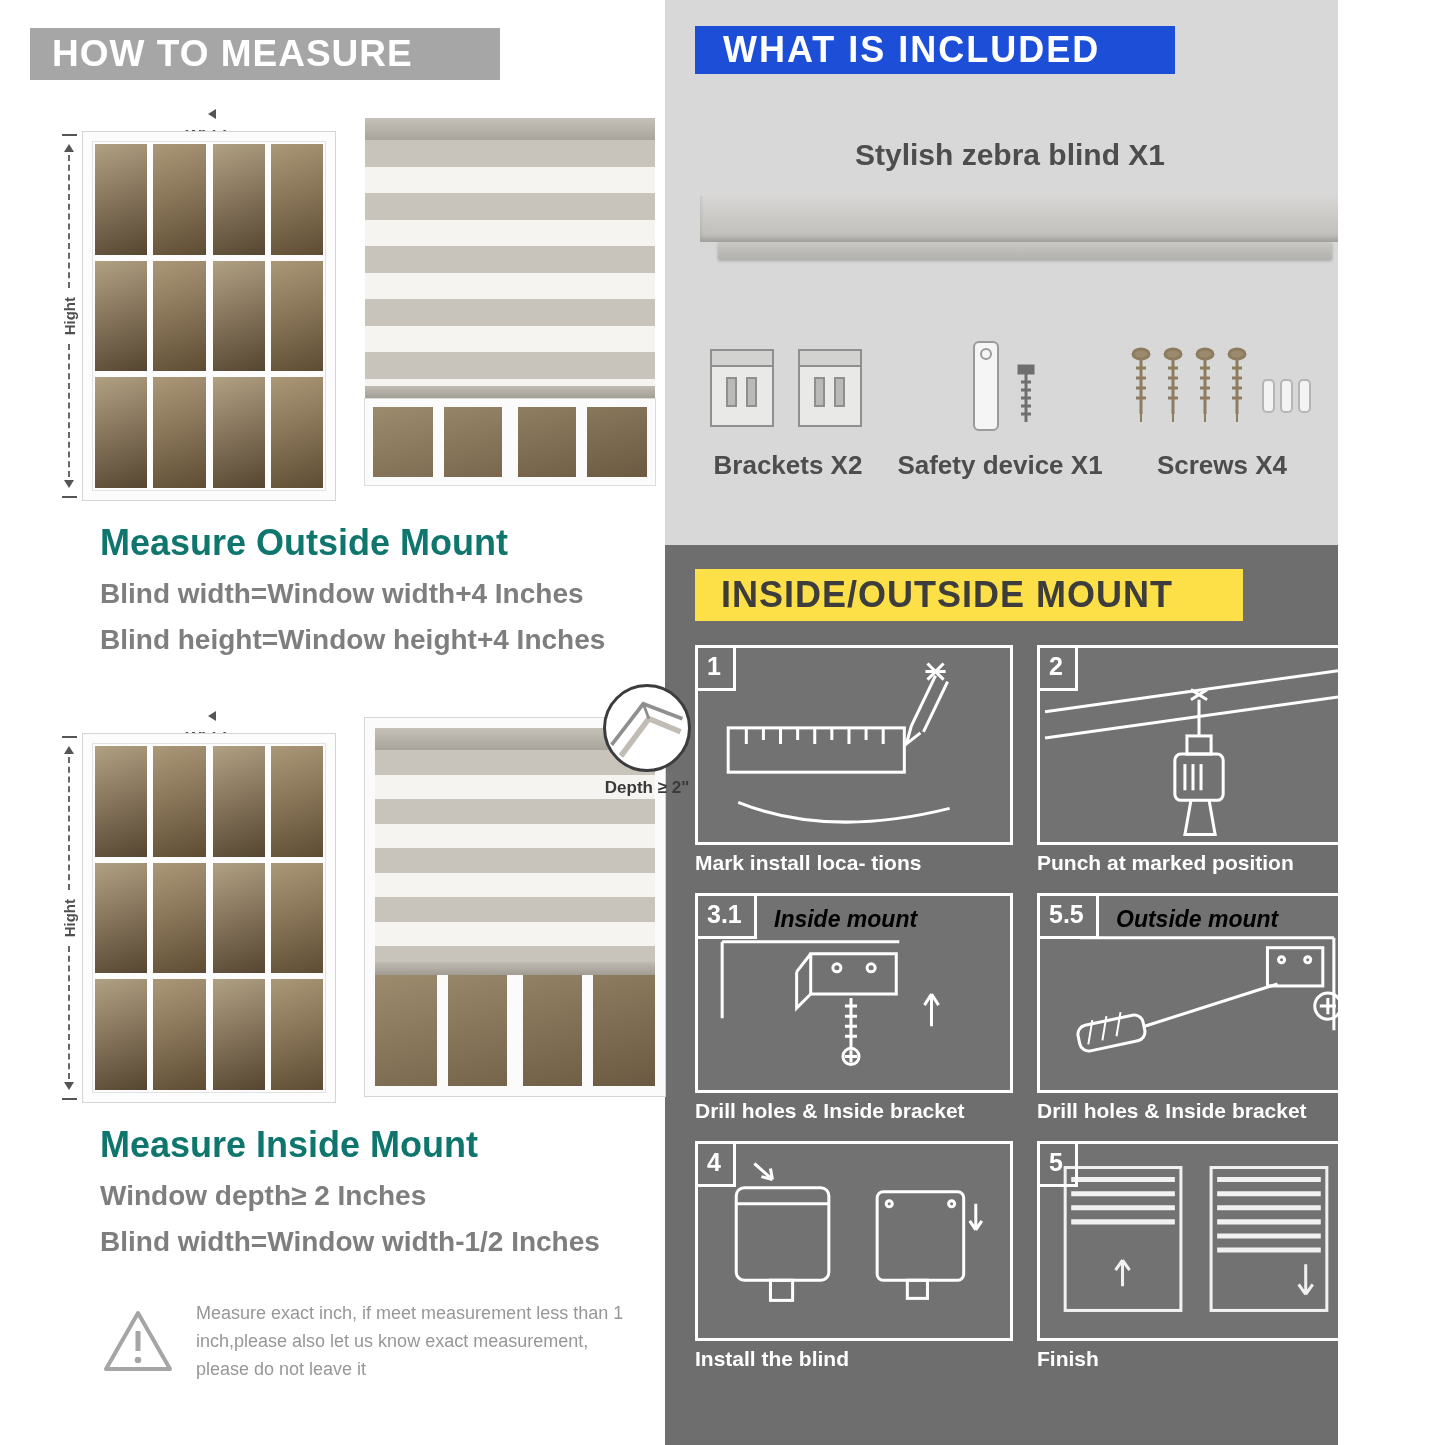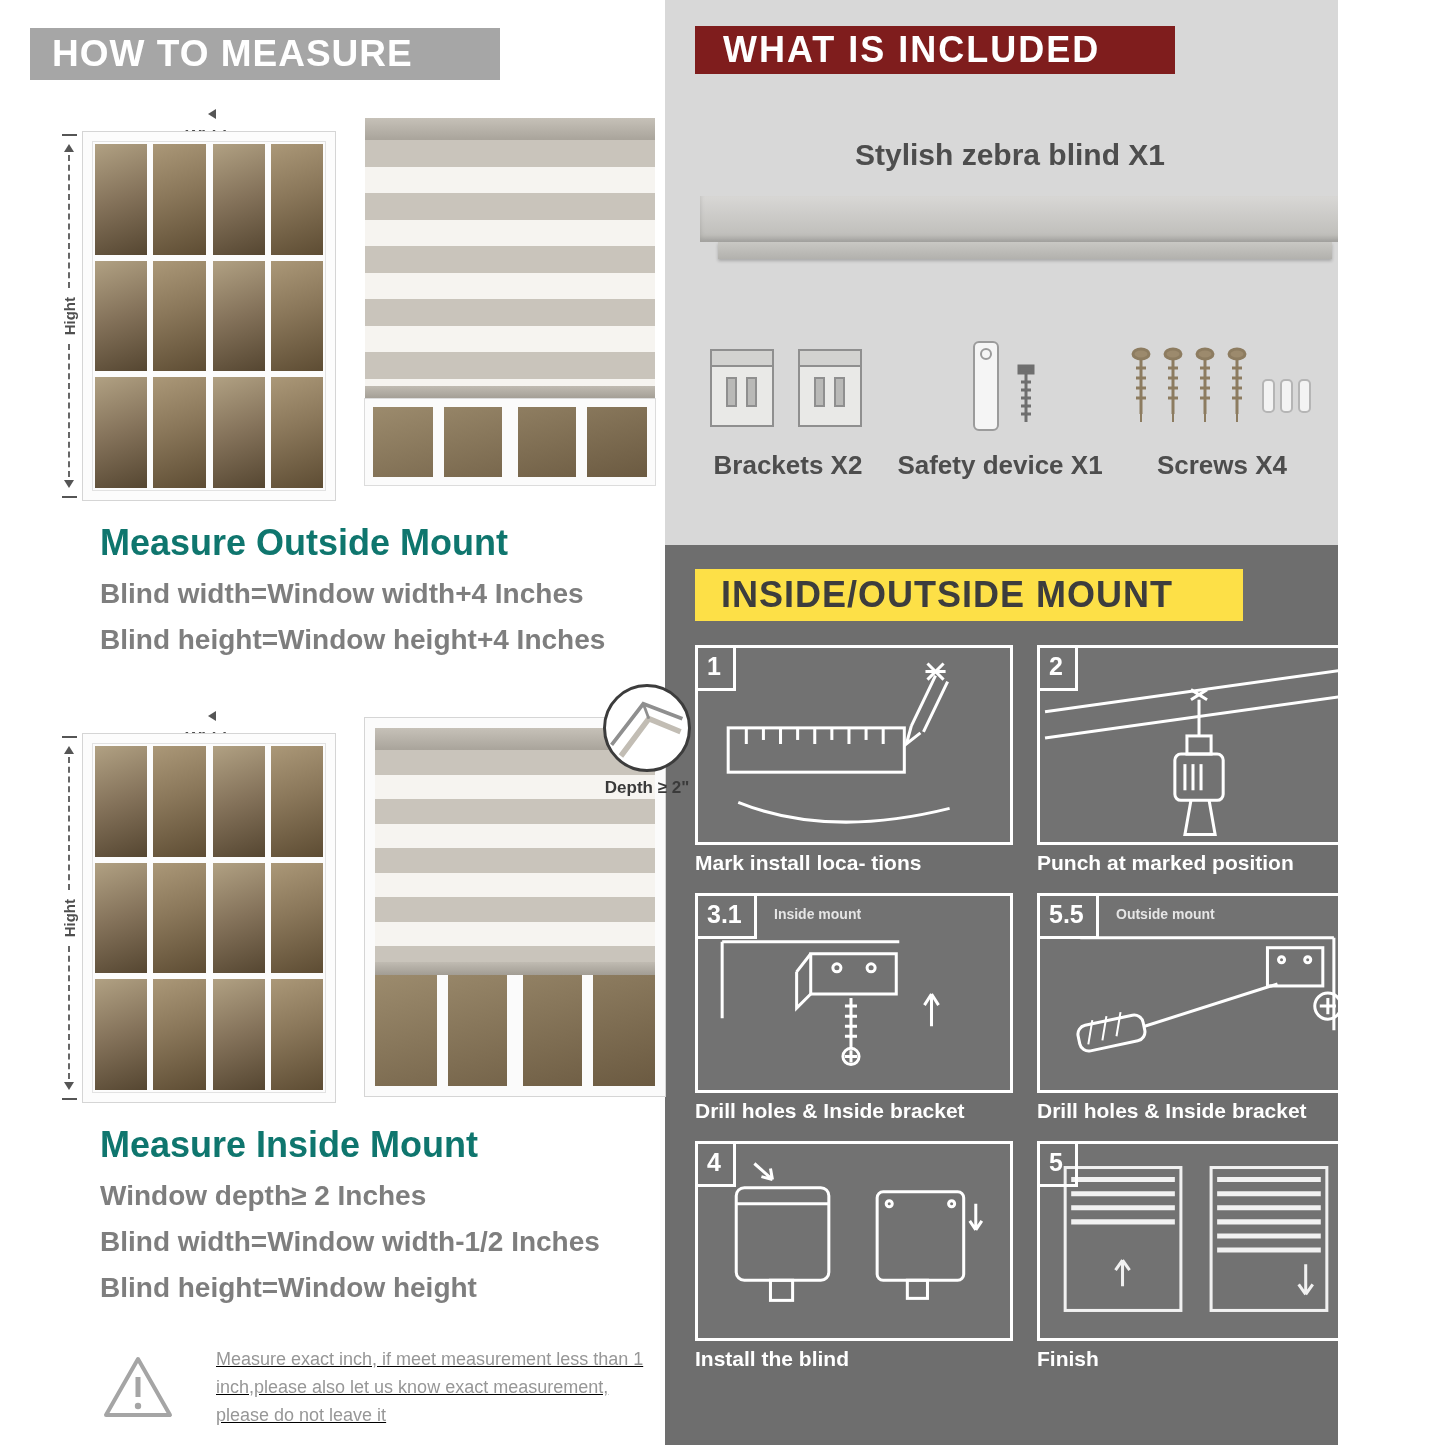--- a/index.html
+++ b/index.html
@@ -68,7 +68,7 @@
   
   .col-right { width:720px; display:flex; flex-direction:column; }
   .inc { position:relative; height:545px; background:#d8d8d8; }
-  .inc-banner { position:absolute; left:30px; top:26px; width:480px; height:48px; background:#7f1d1d;
+  .inc-banner { position:absolute; left:30px; top:26px; width:480px; height:48px; background:#1d4ed8;
     color:#fff; font-size:36px; font-weight:bold; letter-spacing:2px;
     display:flex; align-items:center; padding-left:28px; }
   .product { position:absolute; top:138px; width:100%; text-align:center;

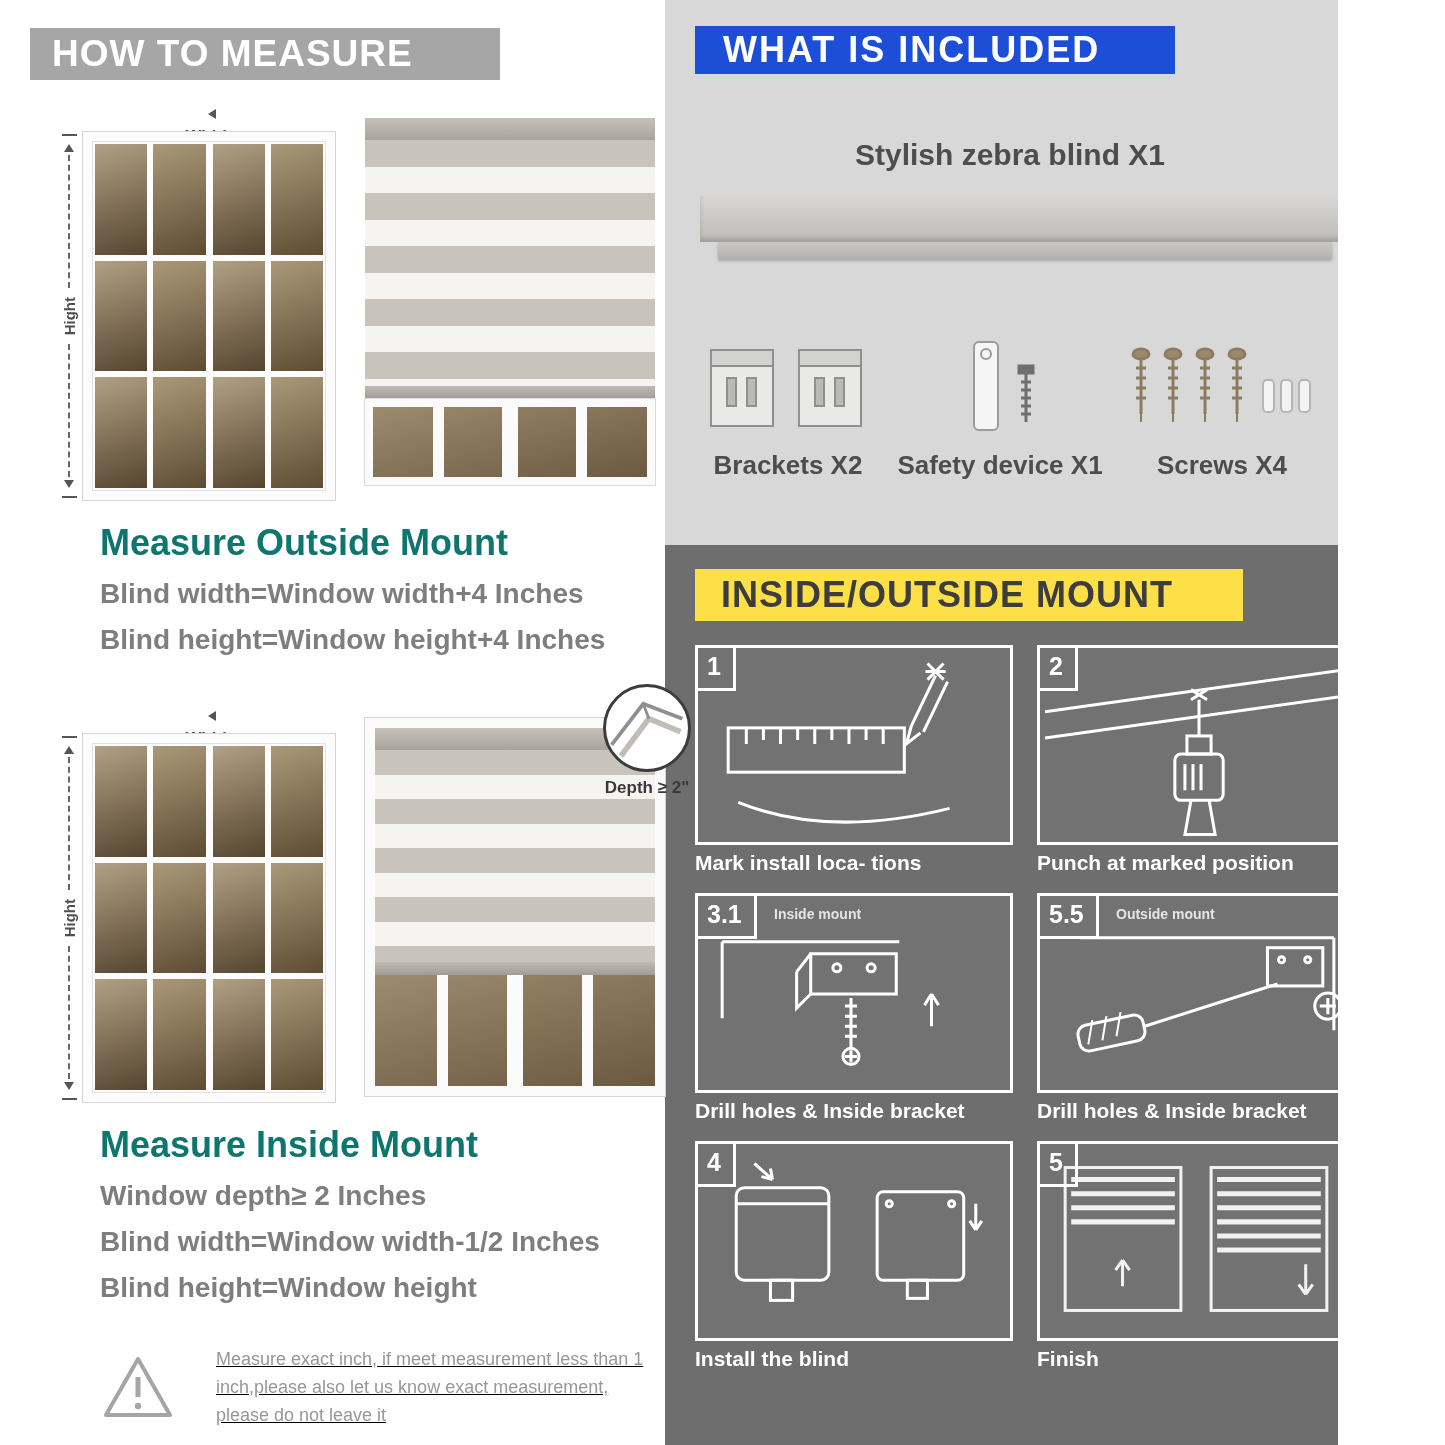--- a/index.html
+++ b/index.html
@@ -90,7 +90,7 @@
   .panel { height:200px; border:3px solid #fff; position:relative; background:rgba(255,255,255,0.03); }
   .num-box { position:absolute; top:0; left:0; color:#fff; font-size:25px; font-weight:bold;
     border-right:3px solid #fff; border-bottom:3px solid #fff; padding:4px 12px 7px 9px; z-index:2; }
-  .ptitle { position:absolute; top:10px; left:76px; color:#e5e5e5; font-size:14px; font-weight:bold; z-index:2; }
+  .ptitle { position:absolute; top:10px; left:76px; color:#000000; font-size:23px; font-weight:bold; z-index:2;font-style:italic; }
   .art-step { position:absolute; inset:0; width:100%; height:100%; }
   .caption { margin-top:6px; color:#fff; font-size:21px; font-weight:bold; }
 </style>

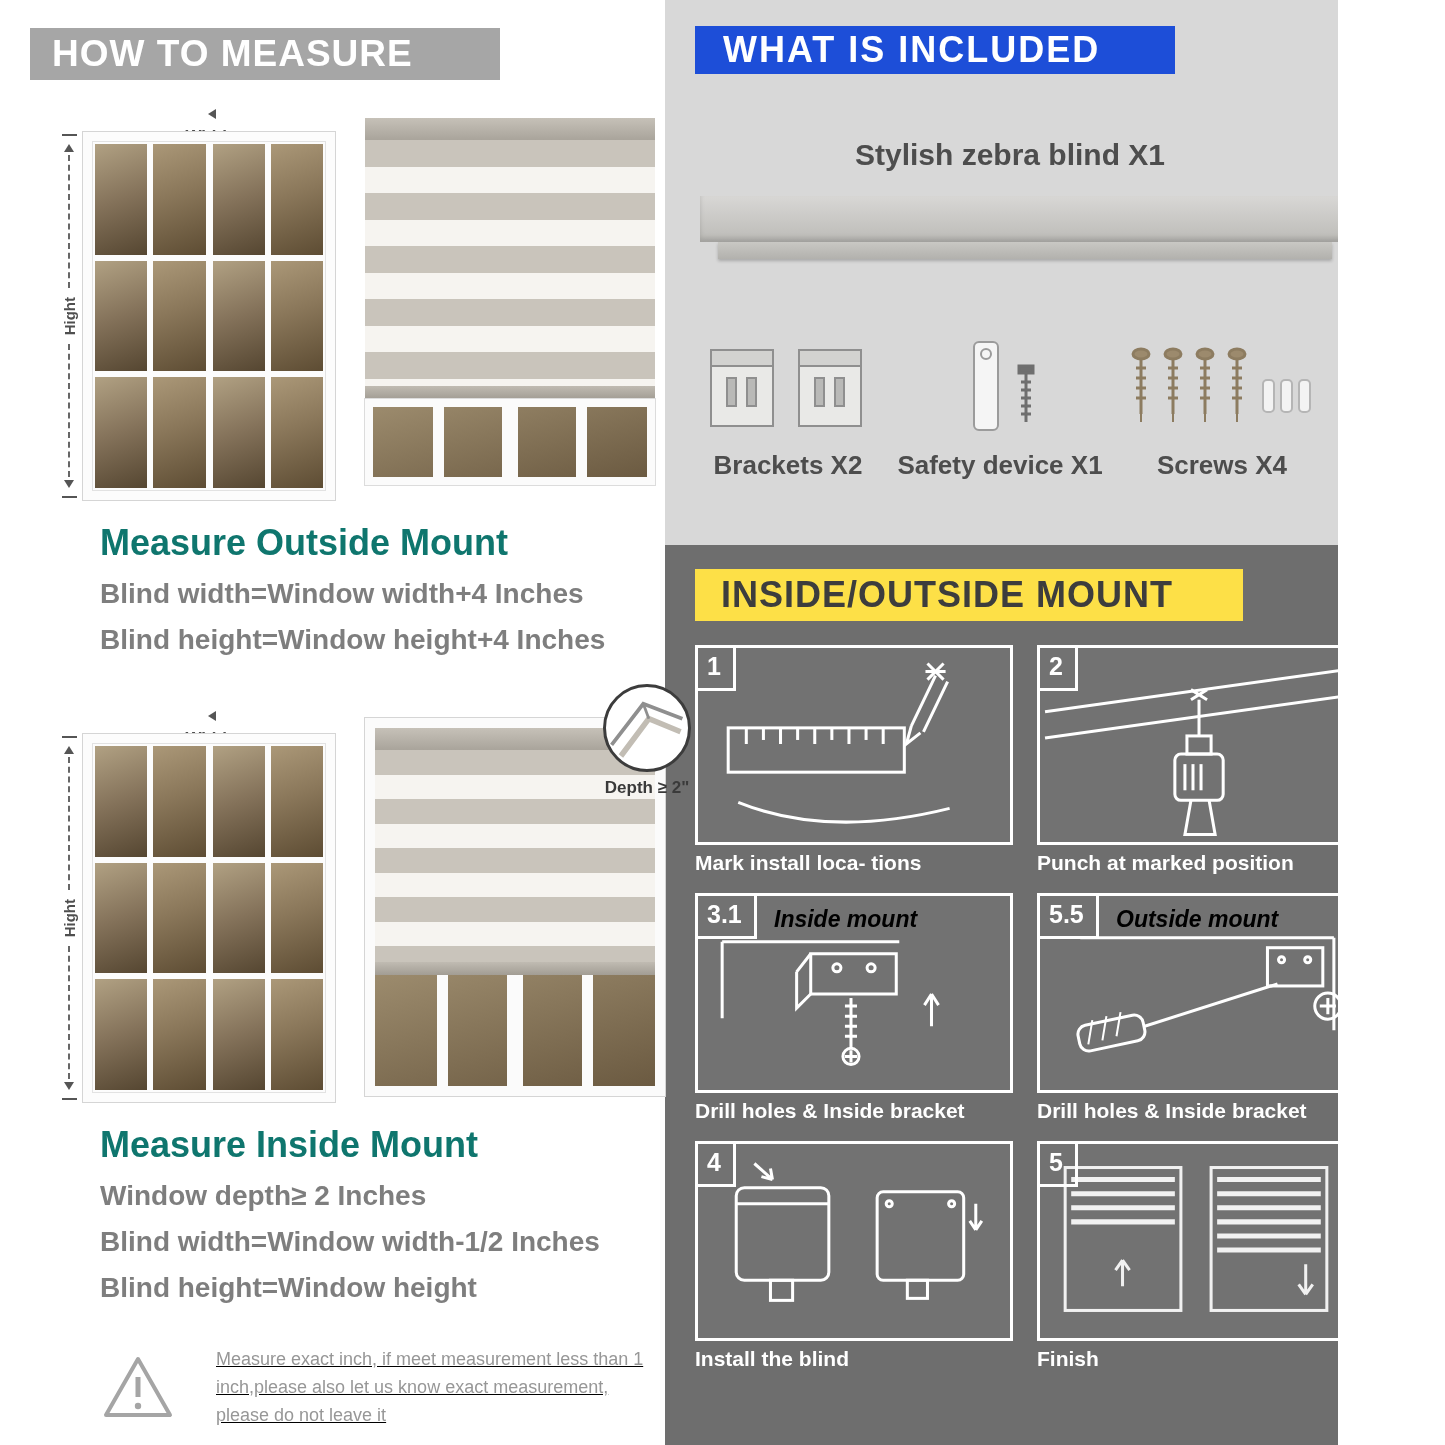--- a/index.html
+++ b/index.html
@@ -215,7 +215,6 @@
     <div class="sec-title">Measure Inside Mount</div>
     <div class="formula">Window depth≥ 2 Inches</div>
     <div class="formula">Blind width=Window width-1/2 Inches</div>
-    <div class="formula">Blind height=Window height</div>
 
     <div class="warning">
       <svg width="76" height="70" viewBox="0 0 76 70">

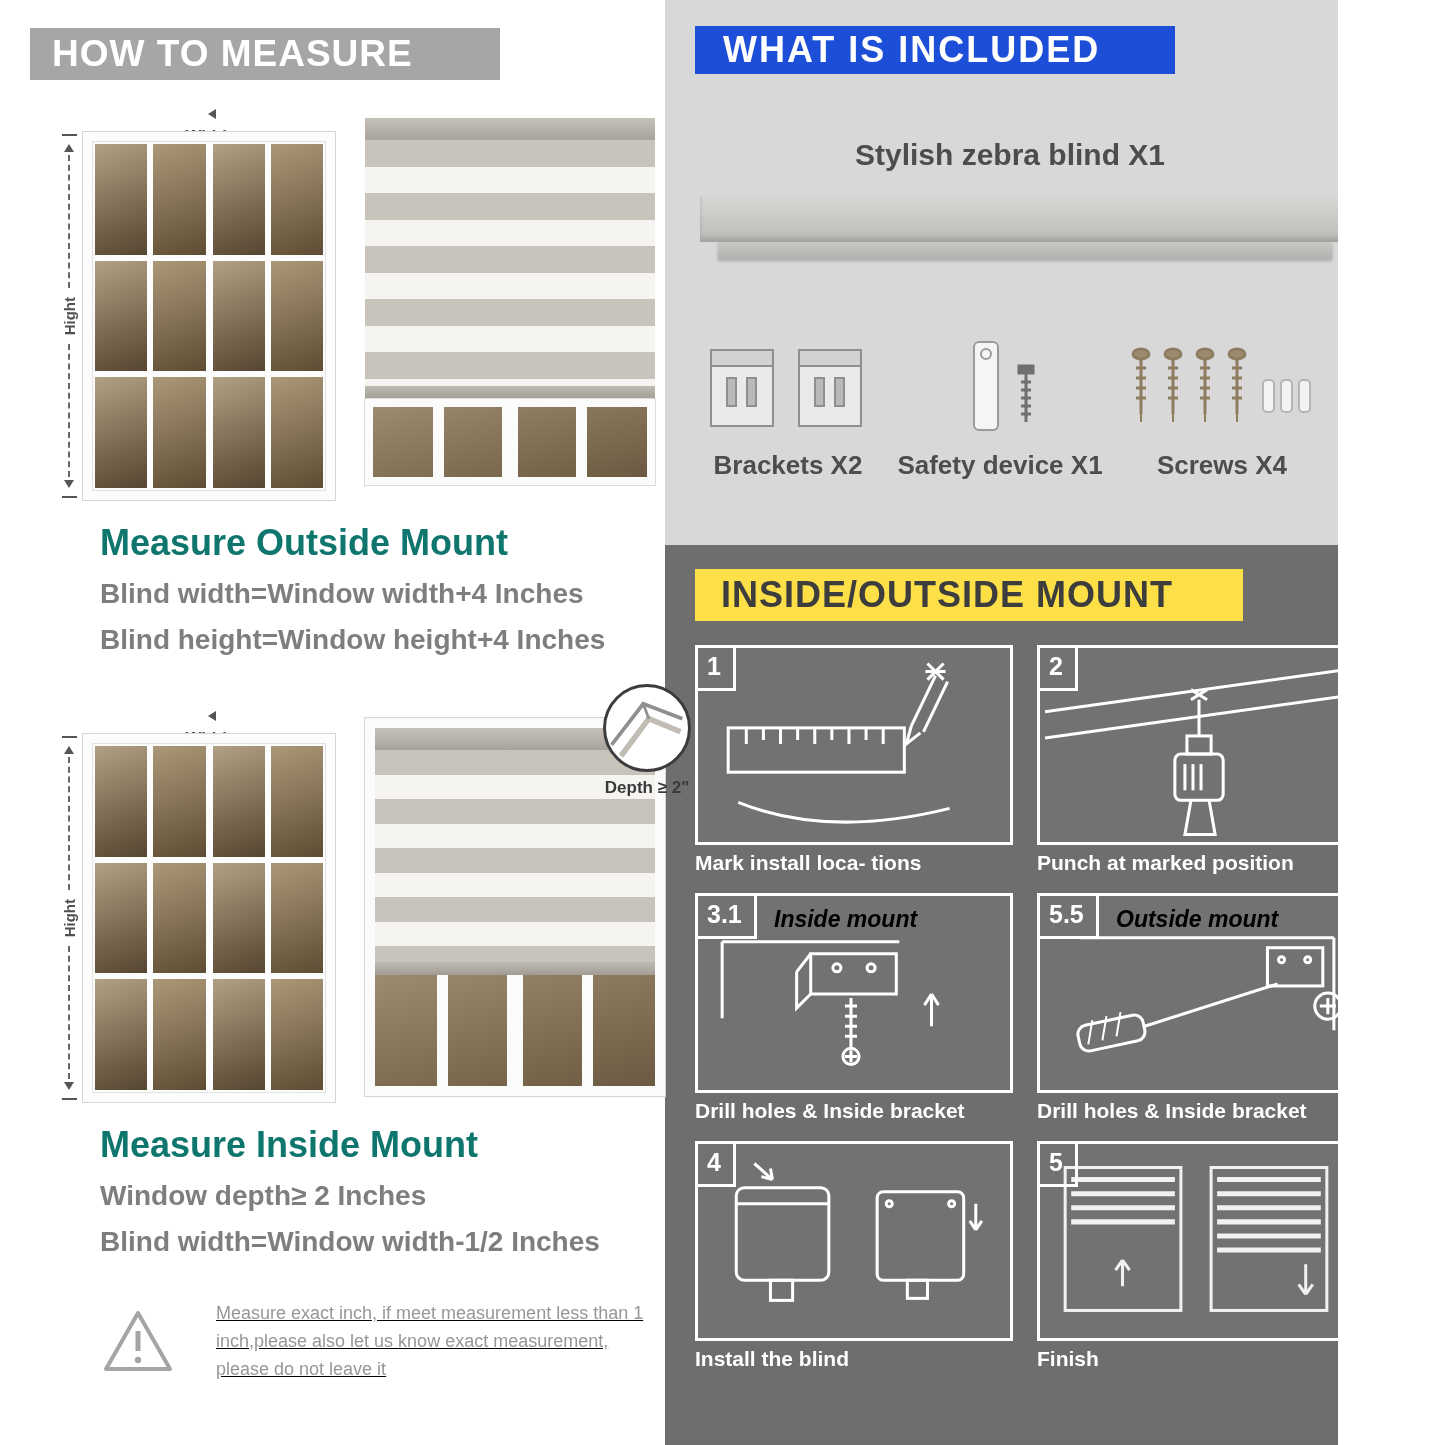--- a/index.html
+++ b/index.html
@@ -62,7 +62,7 @@
   .sec-title { margin:22px 0 0 100px; font-size:36px; font-weight:bold; color:#0f766e; }
   .formula { margin:14px 0 0 100px; font-size:28px; font-weight:bold; color:#7e7e7e; }
 
-  .warning { display:flex; gap:40px; margin:42px 0 0 100px; width:560px; align-items:center;text-decoration:underline; }
+  .warning { display:flex; gap:20px; margin:42px 0 0 100px; width:560px; align-items:center; }
   .warn-text { font-size:18px; color:#979797; line-height:1.55; width:440px; }
 
   

